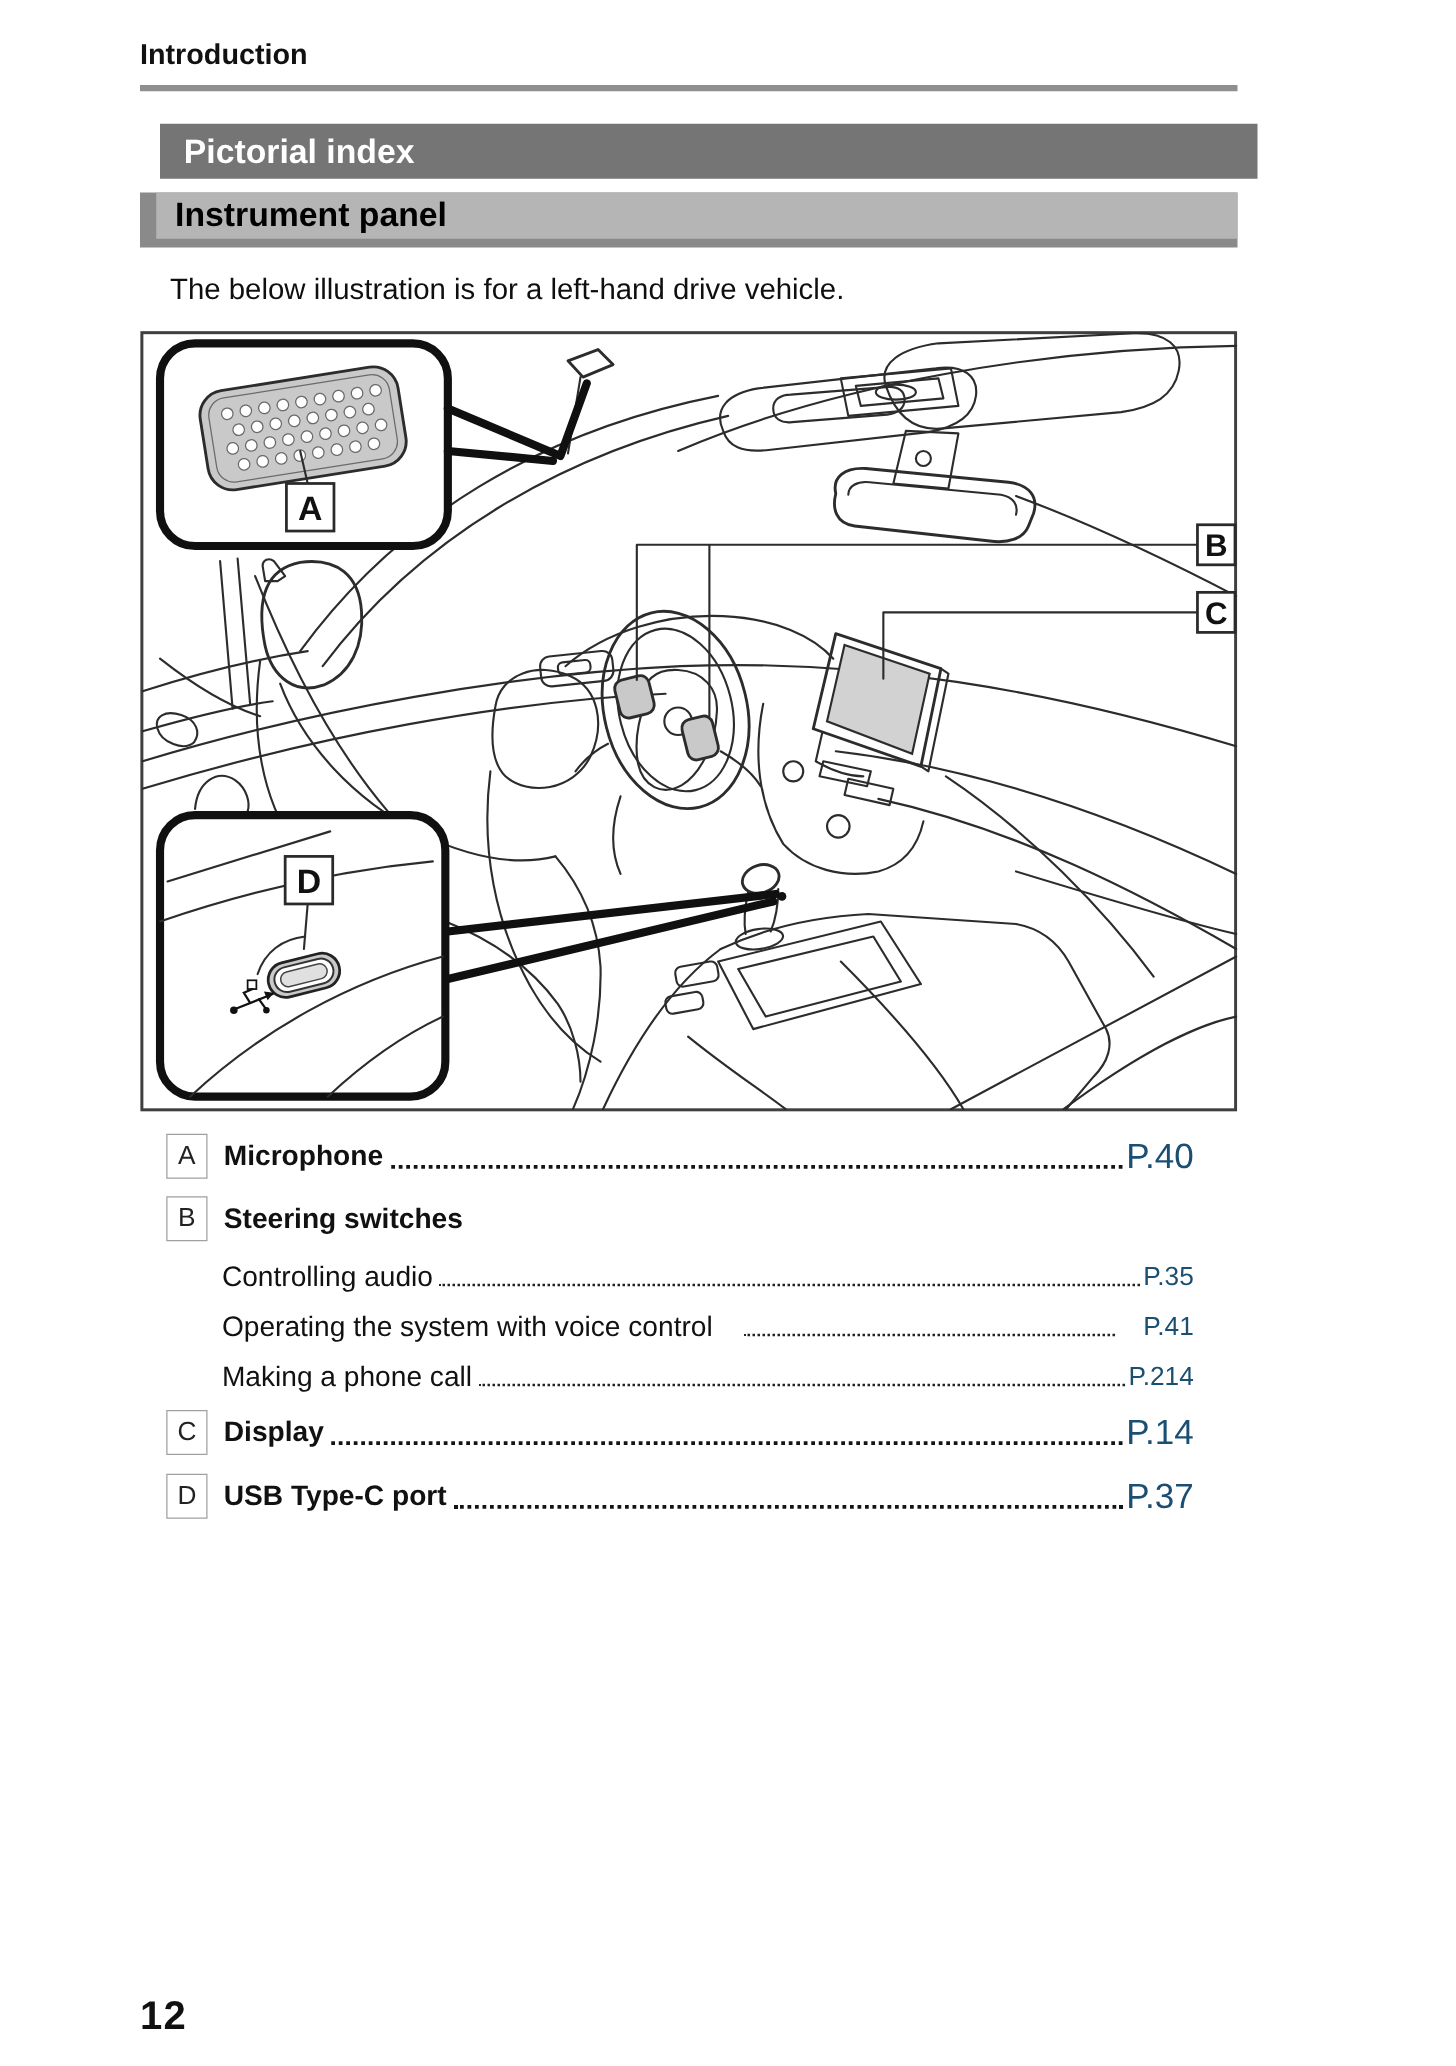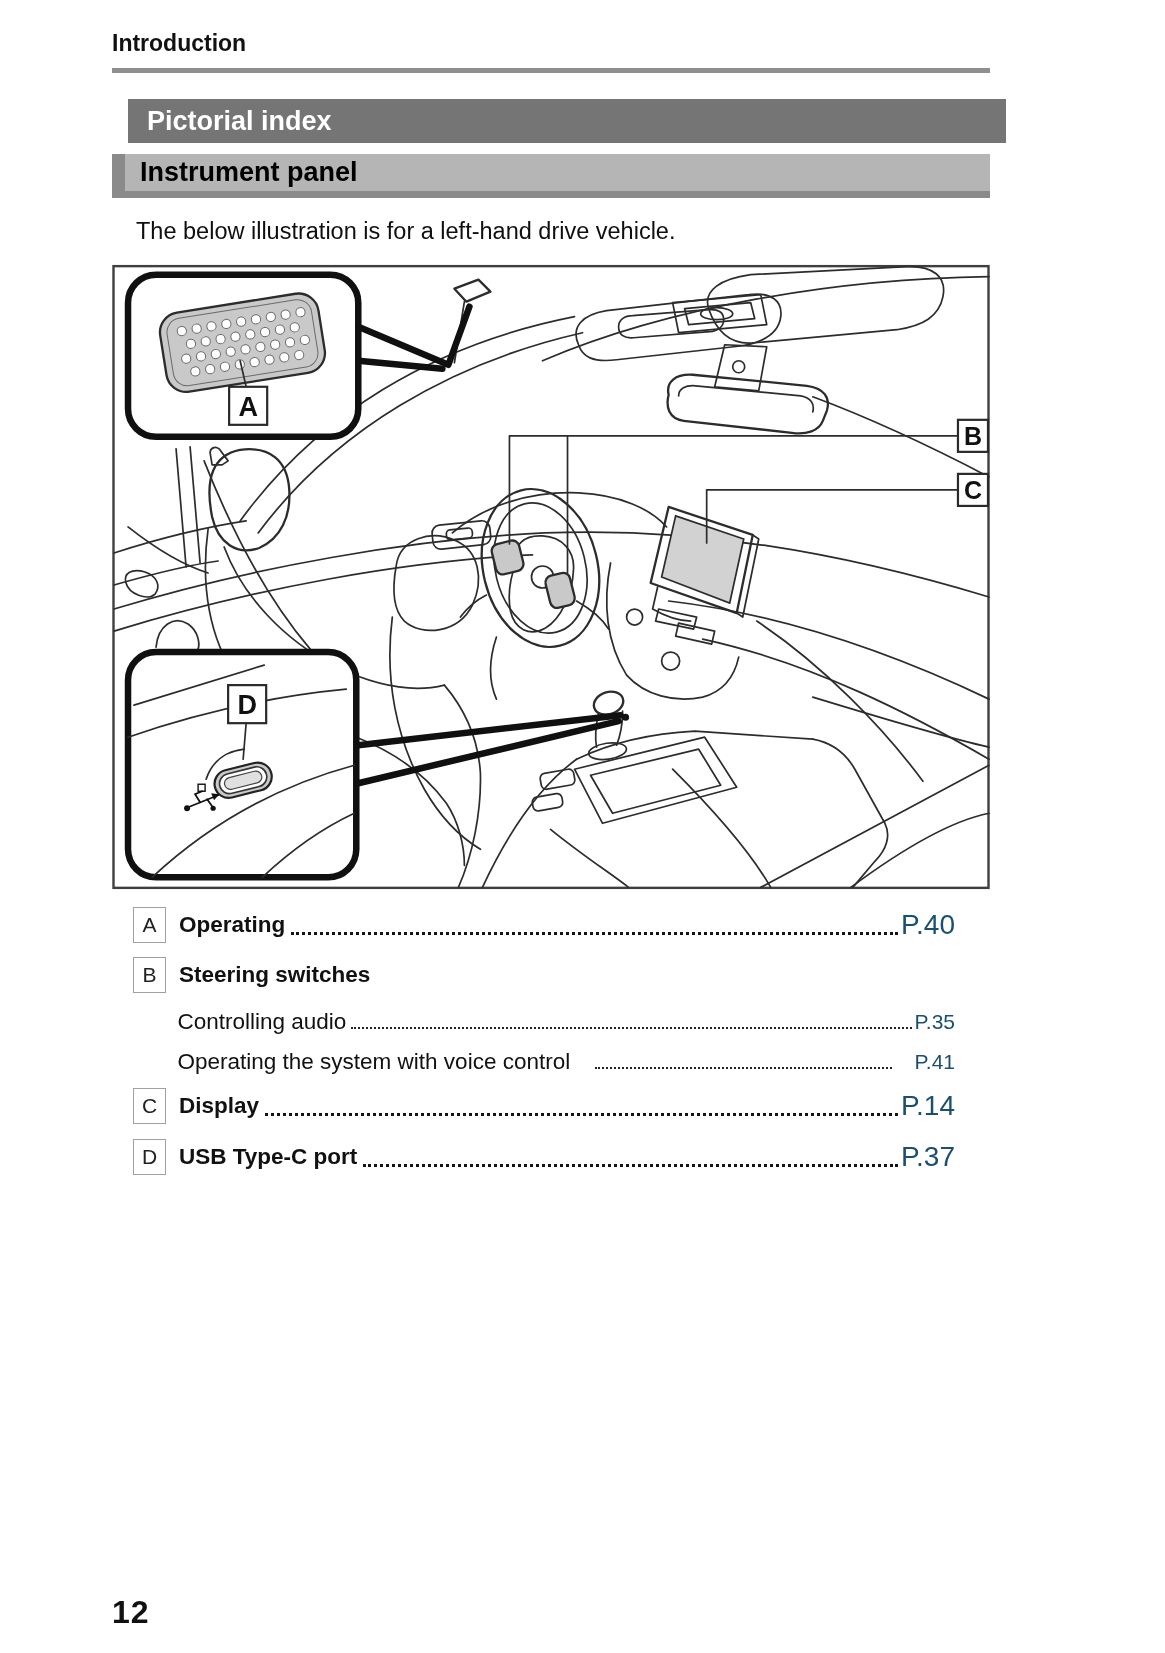--- a/index.html
+++ b/index.html
@@ -264,7 +264,7 @@
 <div class="abs" id="index">
   <div class="row row-a">
     <div class="letterbox">A</div>
-    <span class="main-label">Operating</span>
+    <span class="main-label">Microphone</span>
     <span class="dots"></span>
     <span class="pref">P.40</span>
   </div>

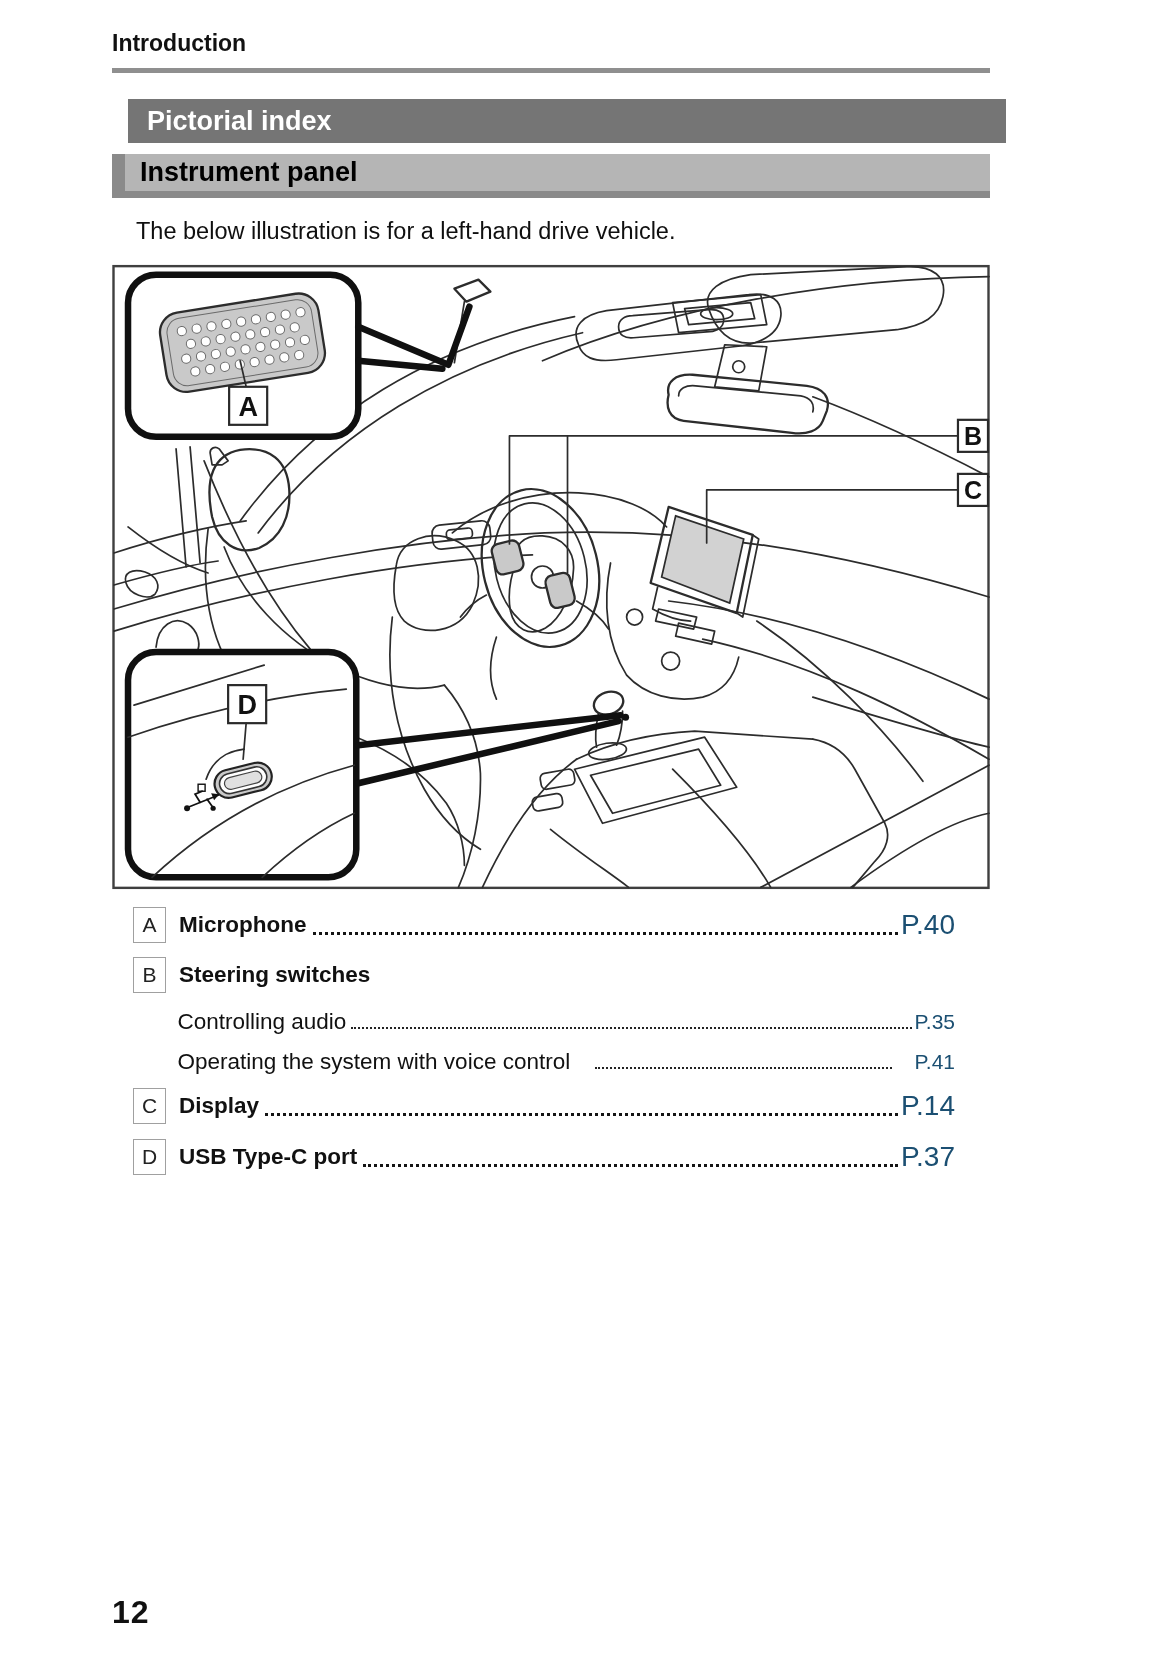--- a/index.html
+++ b/index.html
@@ -282,6 +282,11 @@
     <span class="dots-sub"></span>
     <span class="pref-sub">P.41</span>
   </div>
+  <div class="row row-sub3">
+    <span class="sub-label sub-indent">Making a phone call</span>
+    <span class="dots-sub"></span>
+    <span class="pref-sub">P.214</span>
+  </div>
   <div class="row row-c">
     <div class="letterbox">C</div>
     <span class="main-label">Display</span>

